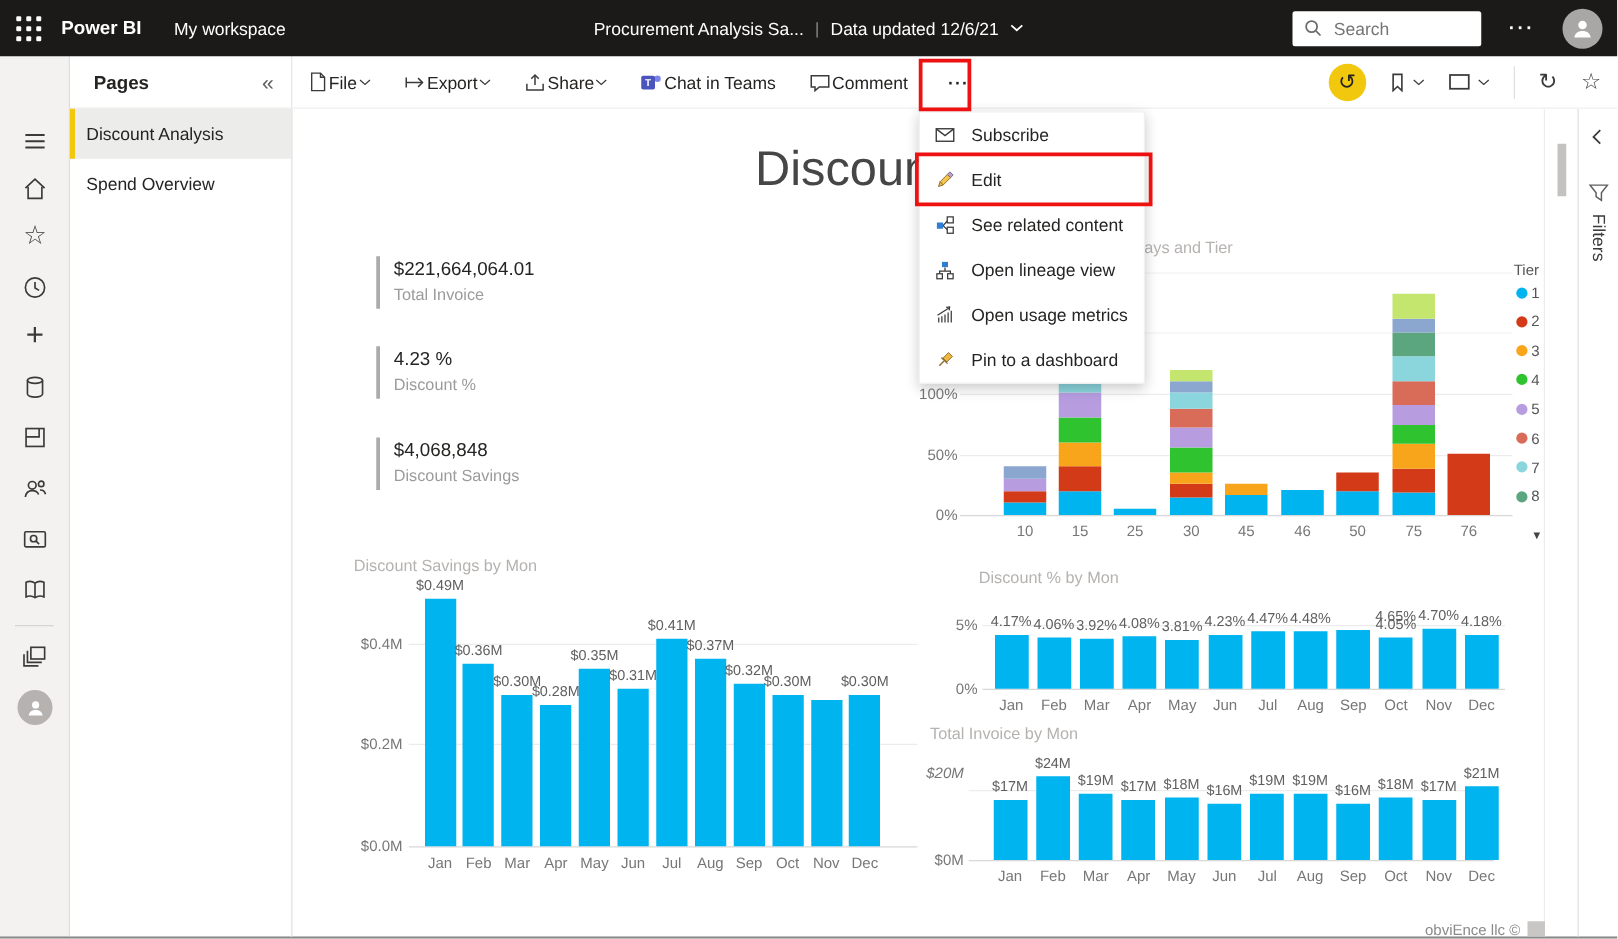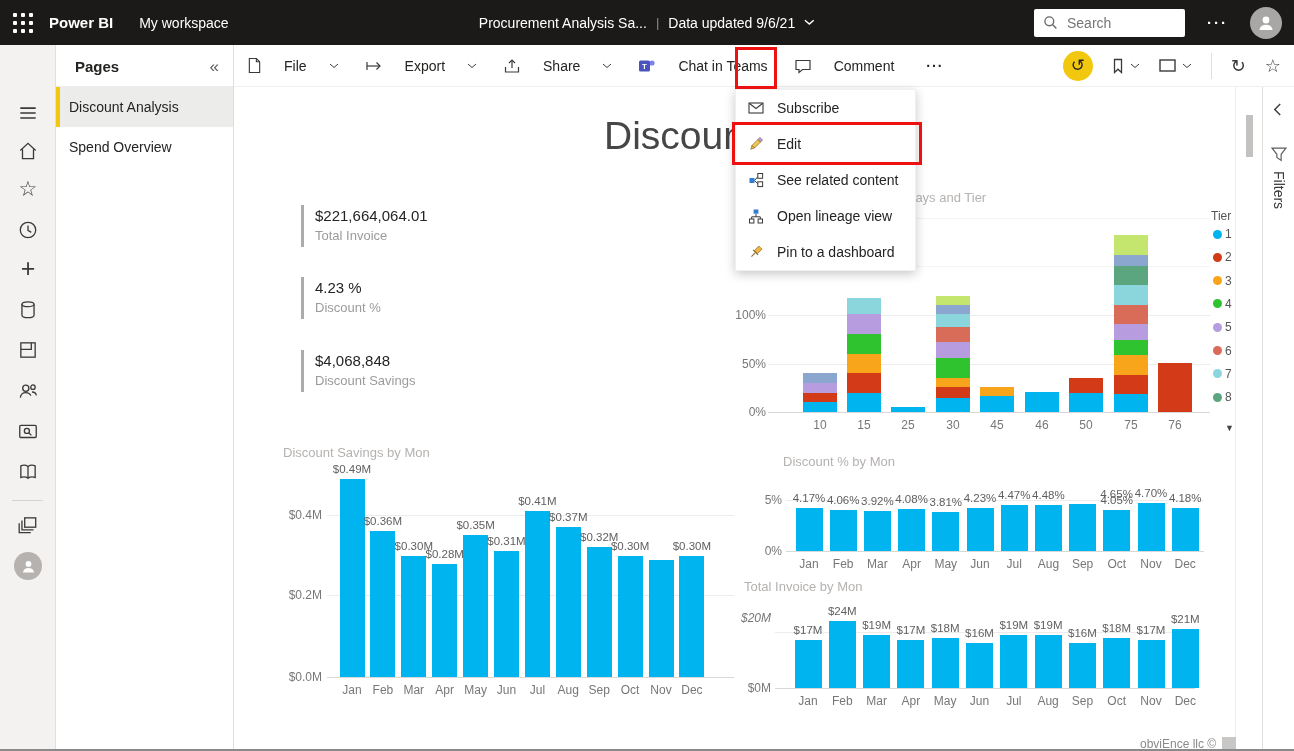--- a/index.html
+++ b/index.html
@@ -108,7 +108,7 @@
     <div class="topbar-center">
       <span>Procurement Analysis Sa...</span>
       <span class="tb-sep">|</span>
-      <span>Data updated 9/6/21</span>
+      <span>Data updated 12/6/21</span>
       <span>
           <svg width="11" height="7" viewBox="0 0 10 6" fill="none" stroke="#fff" stroke-width="1.3">
             <path d="M1 1l4 3.5L9 1"></path>

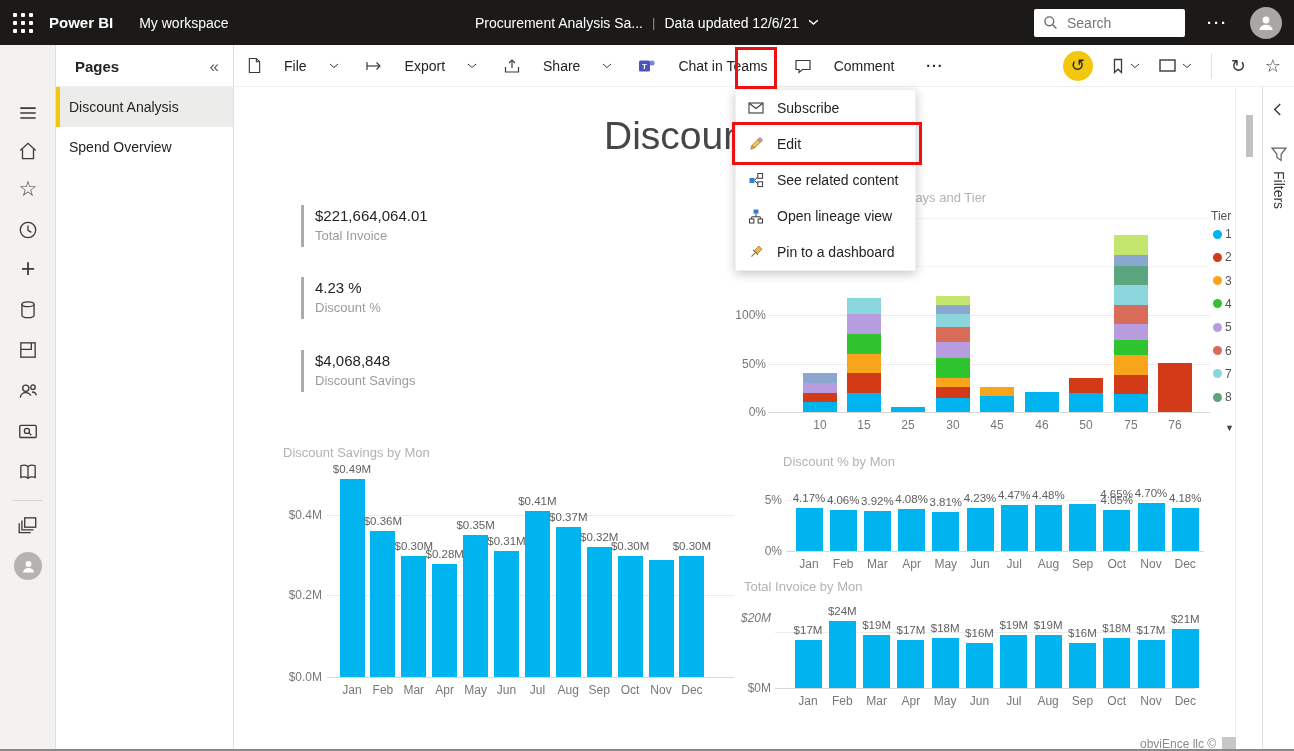--- a/index.html
+++ b/index.html
@@ -40,7 +40,7 @@
   .toolbar{position:absolute;left:234px;top:45px;width:1060px;height:42px;background:#fff;
     display:flex;align-items:center;padding-left:13px;box-sizing:border-box;gap:26px;
     font-size:14px;color:#252423;border-bottom:1px solid #f0f0f0;z-index:35;}
-  .tb-btn{display:flex;align-items:center;gap:22px;cursor:pointer;white-space:nowrap;}
+  .tb-btn{display:flex;align-items:center;gap:1px;cursor:pointer;white-space:nowrap;}
   .tb-more{font-weight:bold;letter-spacing:1px;cursor:pointer;padding:0 6px;}
   .tb-right{margin-left:auto;display:flex;align-items:center;gap:19px;padding-right:13px;}
   .reset-btn{width:30px;height:30px;border-radius:50%;background:#f2c80f;display:flex;align-items:center;justify-content:center;font-size:17px;color:#252423;cursor:pointer;}

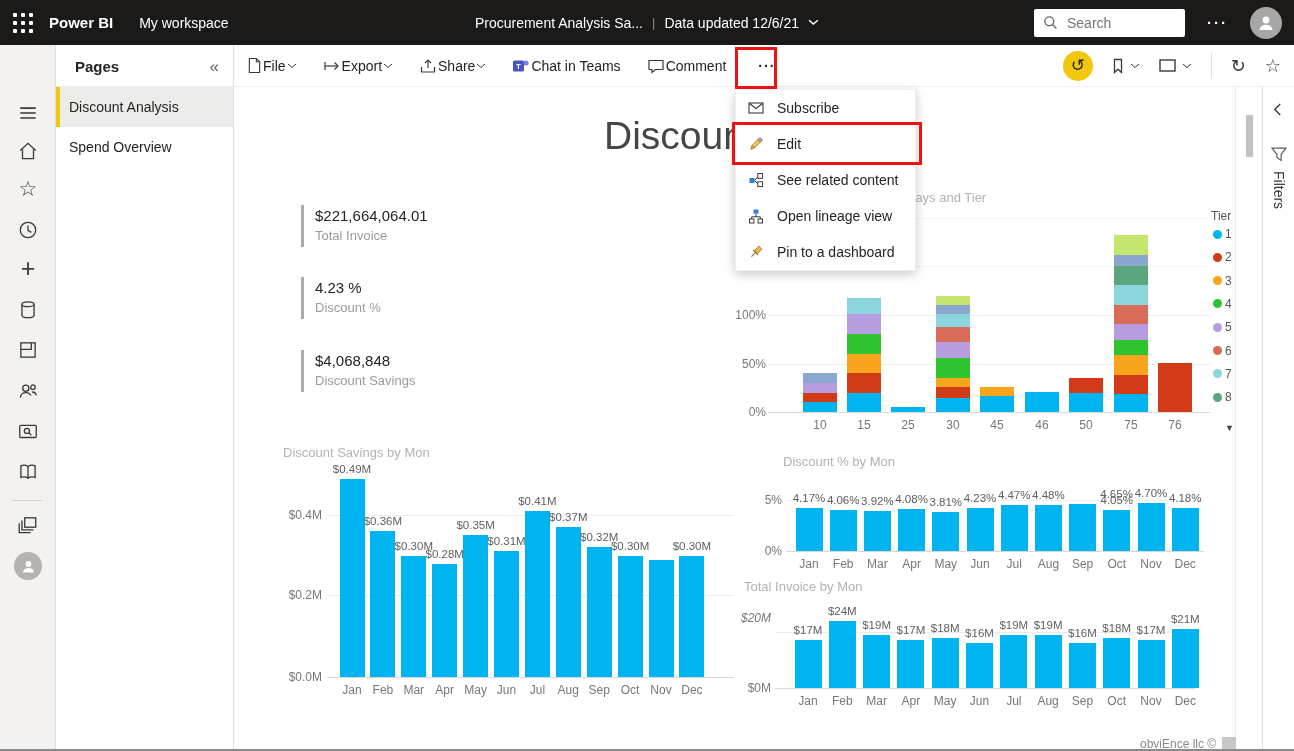--- a/index.html
+++ b/index.html
@@ -607,6 +607,16 @@
     </div>
     <div class="menu-item">
       <span>
+          <svg width="16" height="16" viewBox="0 0 16 16" fill="none" stroke="#3b3a39" stroke-width="1">
+            <path d="M3 14v-4M5.5 14V9M8 14V7.5M10.5 14V6M13 14V4.5"></path>
+            <path d="M2 8.2 11.2 2.4"></path>
+            <path d="M8.9 1.9l2.8-.4-.4 2.8"></path>
+          </svg>
+        </span>
+      <span>Open usage metrics</span>
+    </div>
+    <div class="menu-item">
+      <span>
           <svg width="16" height="16" viewBox="0 0 16 16">
             <g transform="rotate(45 8 8)">
               <path d="M8 9.2v5.2" stroke="#8c6d2f" stroke-width="1.1"></path>

